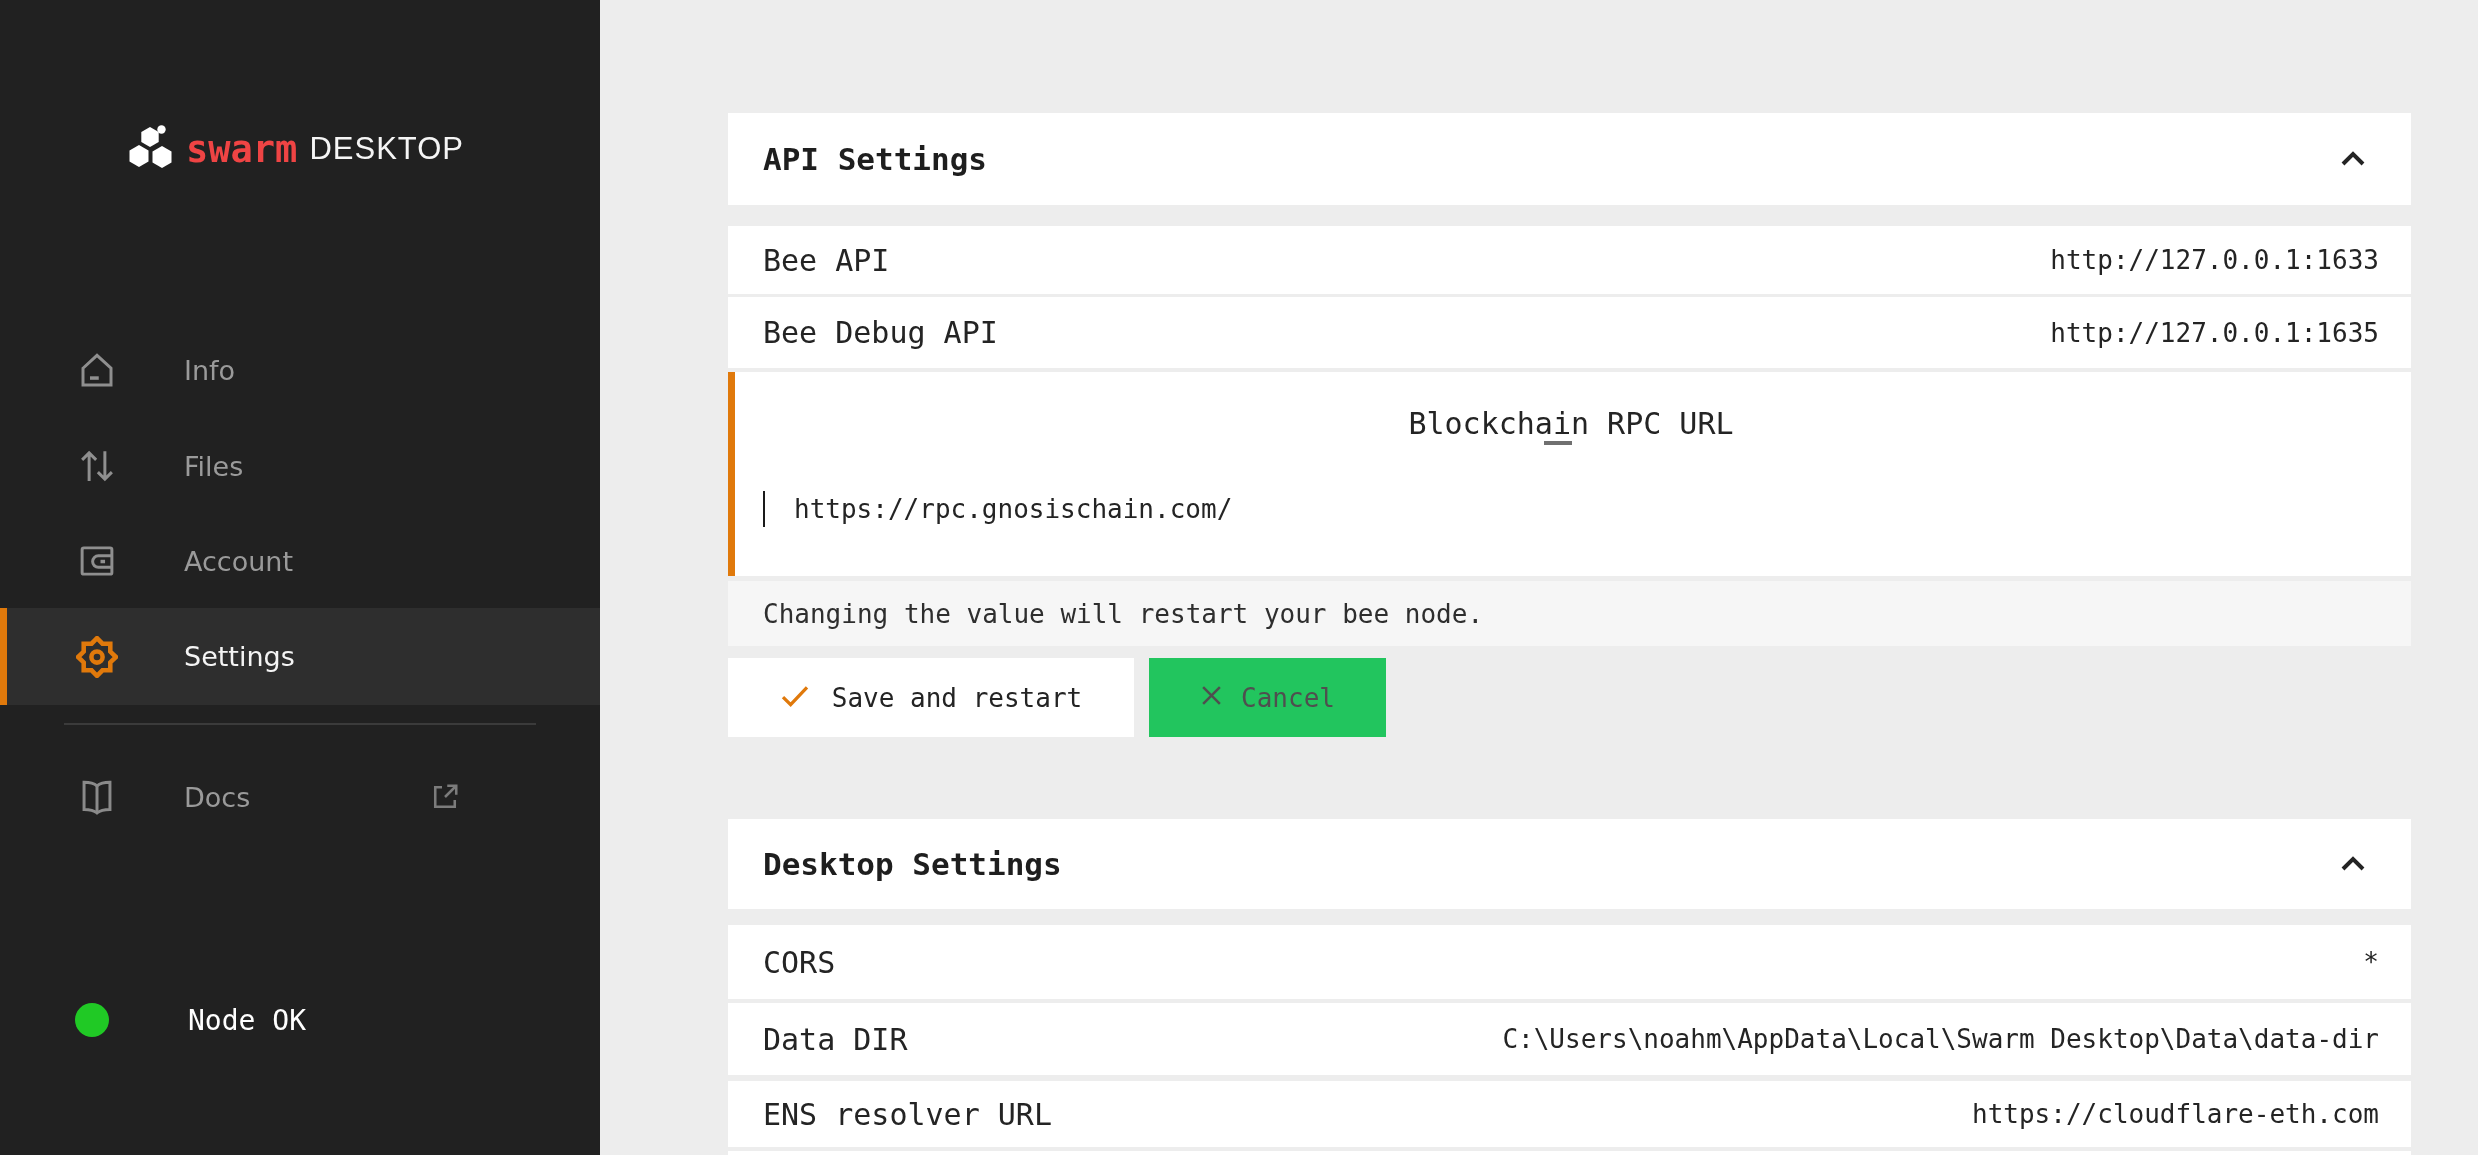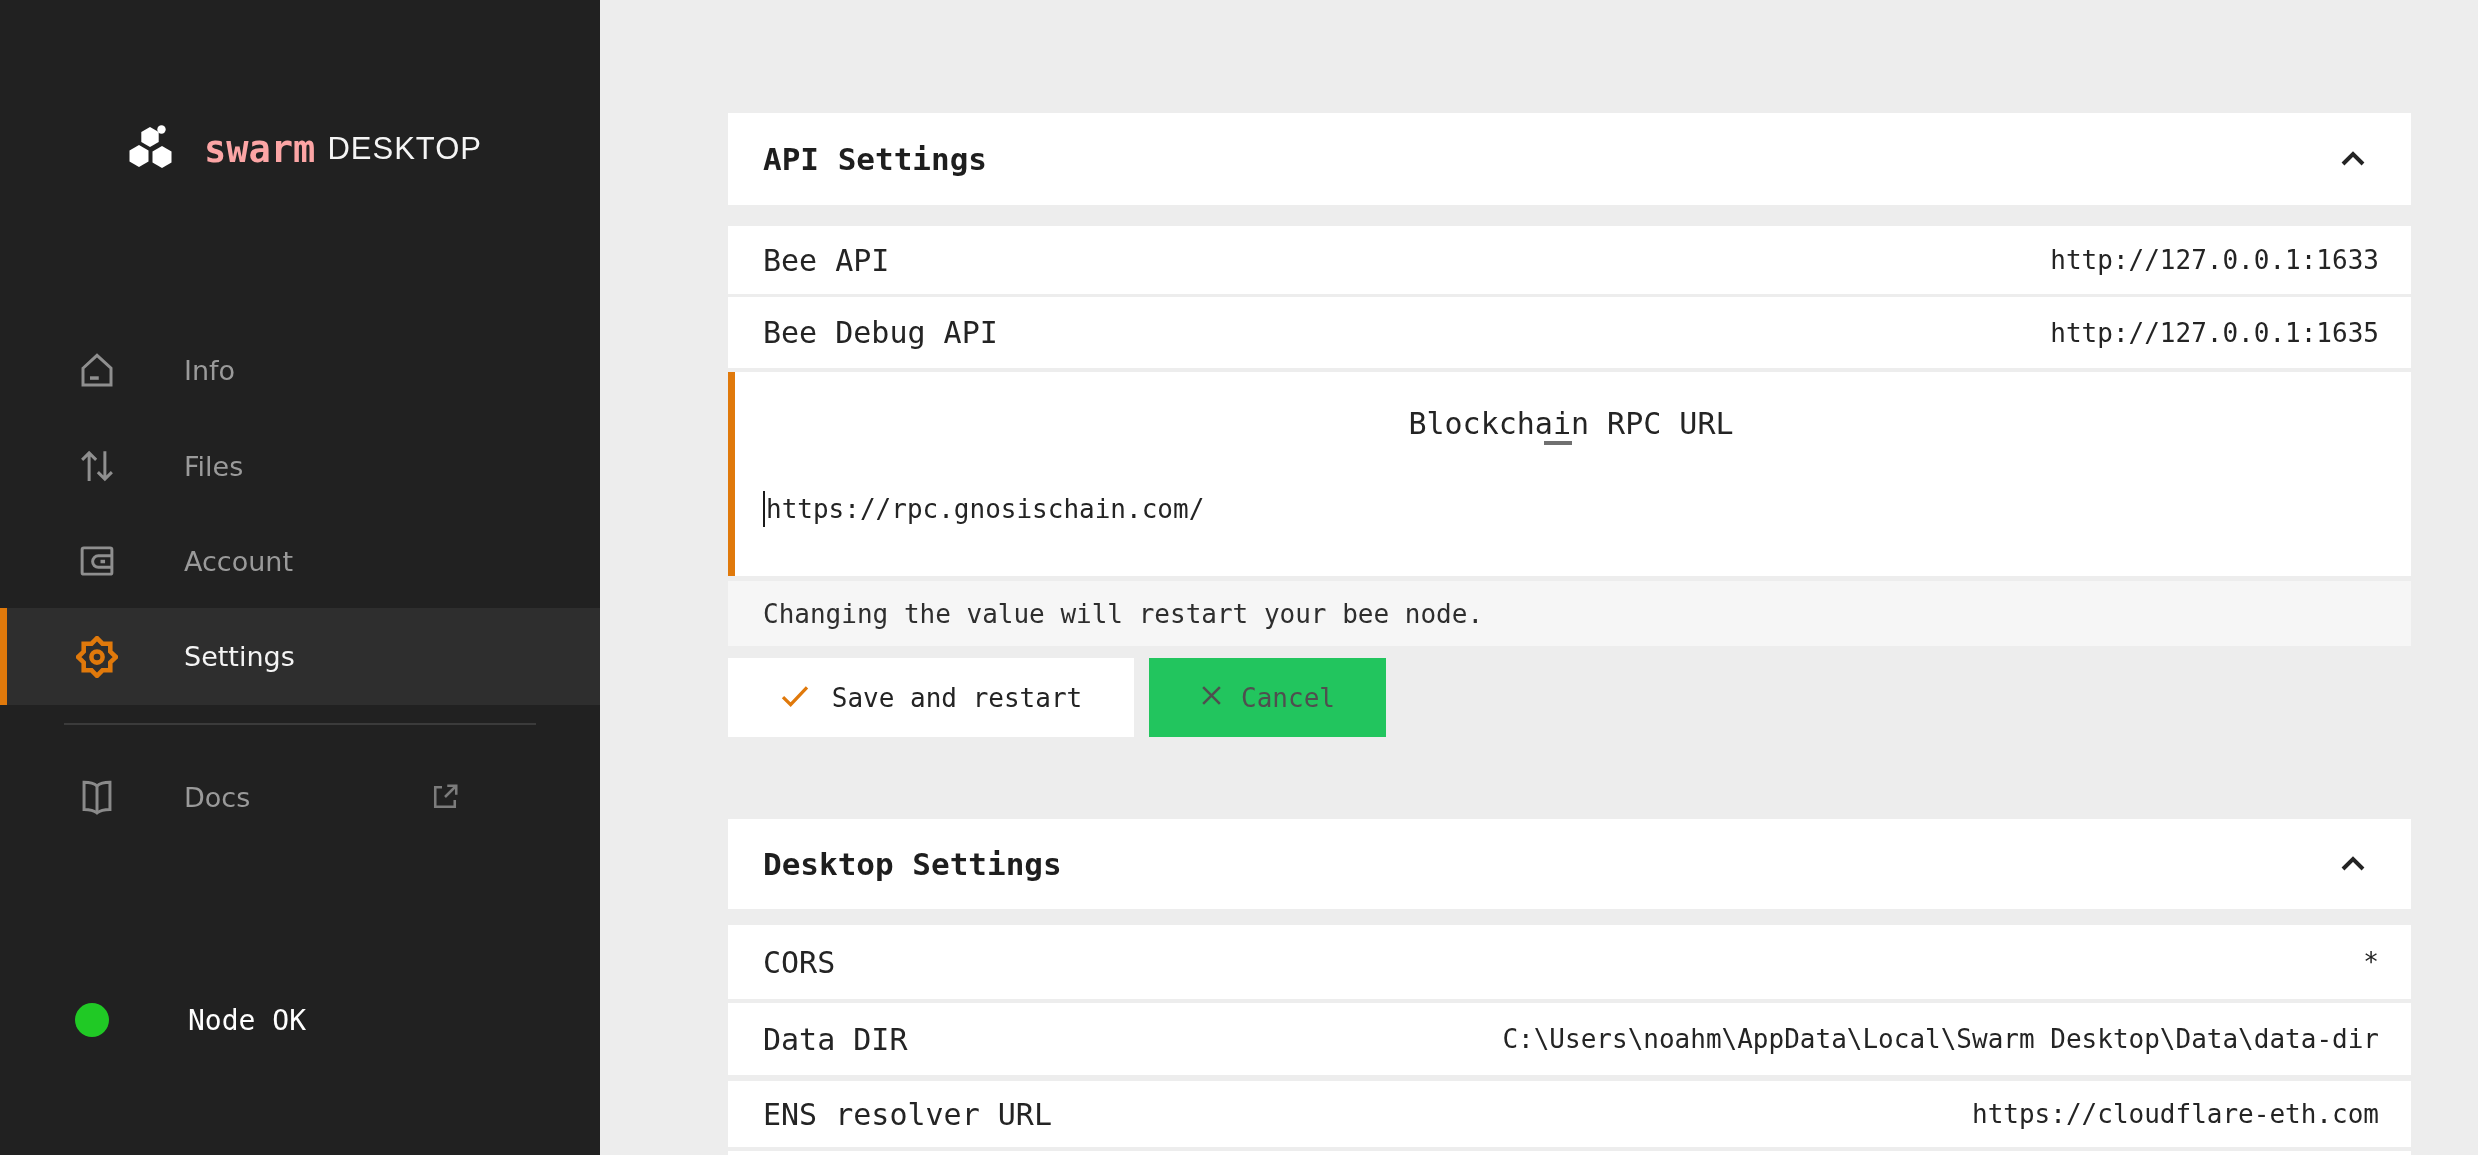--- a/index.html
+++ b/index.html
@@ -23,7 +23,7 @@
   }
   .logo-mark { width: 50px; height: 52px; flex: 0 0 auto; }
   .logo-name {
-    margin-left: 28px; font-size: 37px; font-weight: bold; color: #fca5a5;
+    margin-left: 10px; font-size: 37px; font-weight: bold; color: #ef4444;
     font-family: "DejaVu Sans Mono", monospace; letter-spacing: 0;
   }
   .logo-suffix {

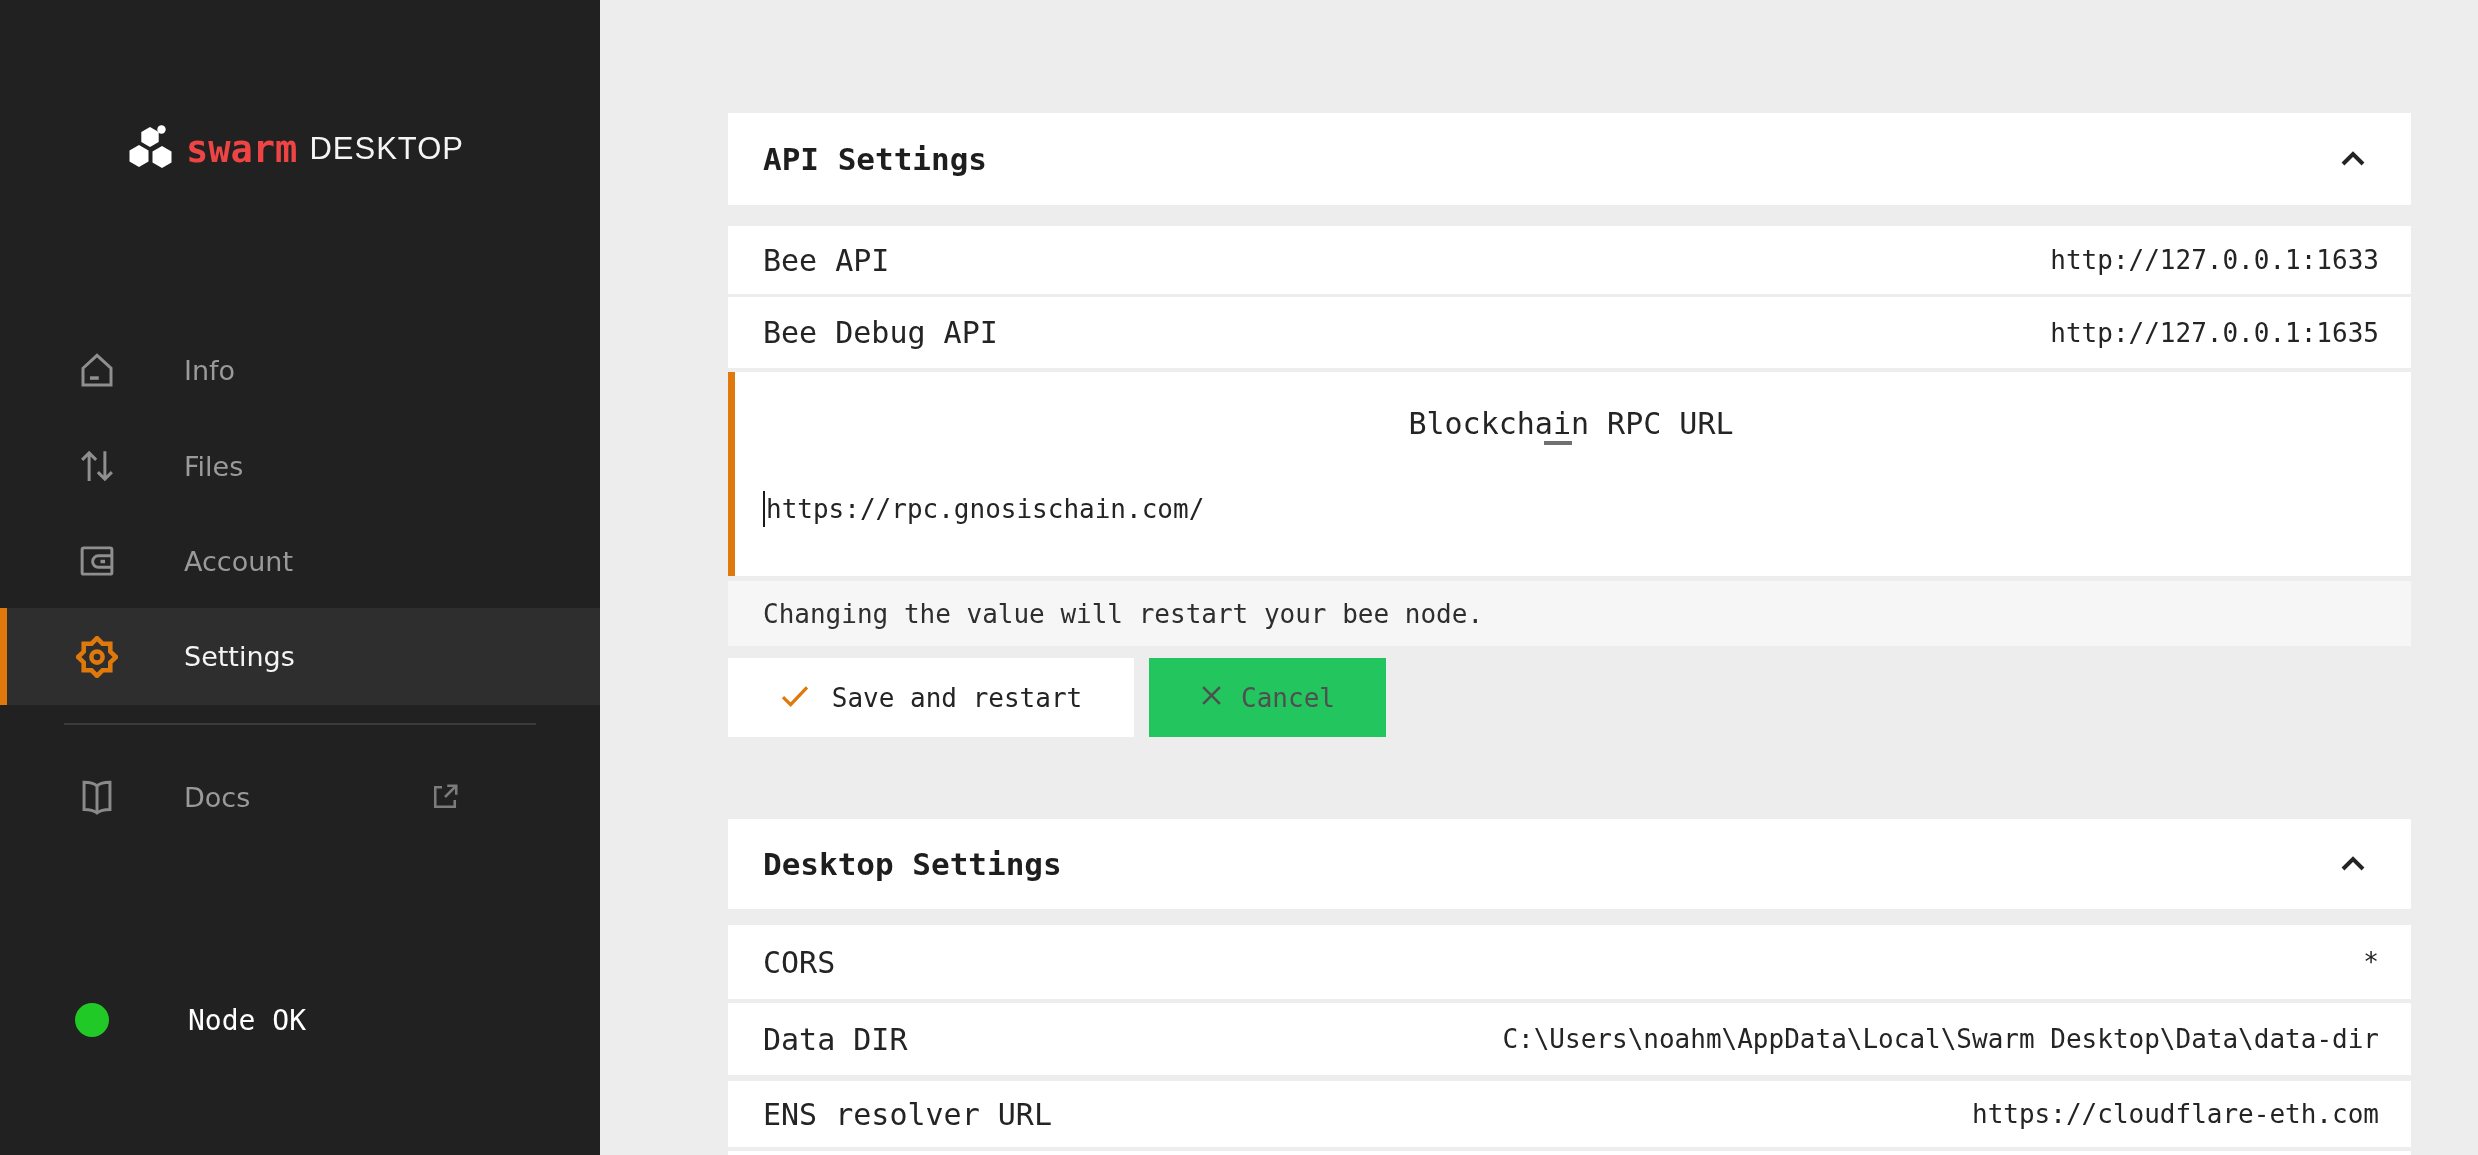--- a/index.html
+++ b/index.html
@@ -78,7 +78,7 @@
   .rpc-card { border-left: 7px solid var(--accent, #e0790b); padding: 34px 32px 0 28px; }
   .rpc-head { display: flex; align-items: center; justify-content: space-between; flex-direction: column; }
   .minus-icon { width: 28px; height: 4px; background: #707070; margin-right: 26px; cursor: pointer; }
-  .rpc-input { margin-top: 46px; display: flex; align-items: center; cursor: text; }
+  .rpc-input { margin-top: 46px; display: flex; align-items: center; cursor: text; gap: 28px; }
   .caret { width: 2px; height: 36px; background: #1a1a1a; flex: 0 0 auto; }
   .rpc-value { font-size: 26px; color: #242424; margin-left: 1px; }
 

